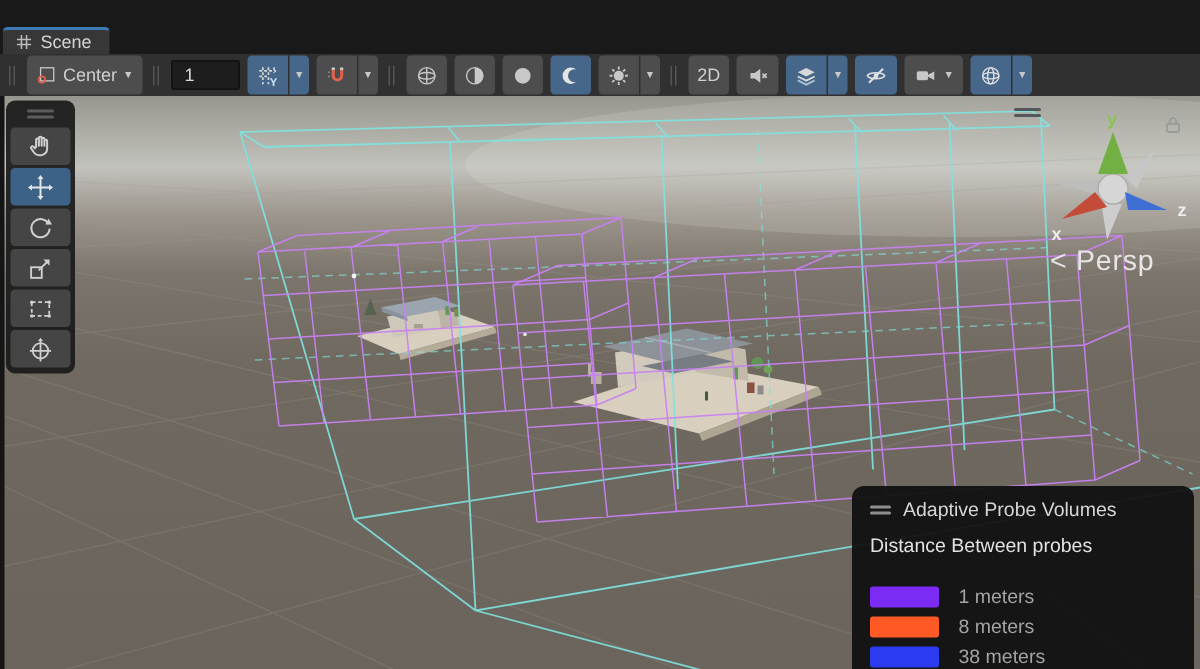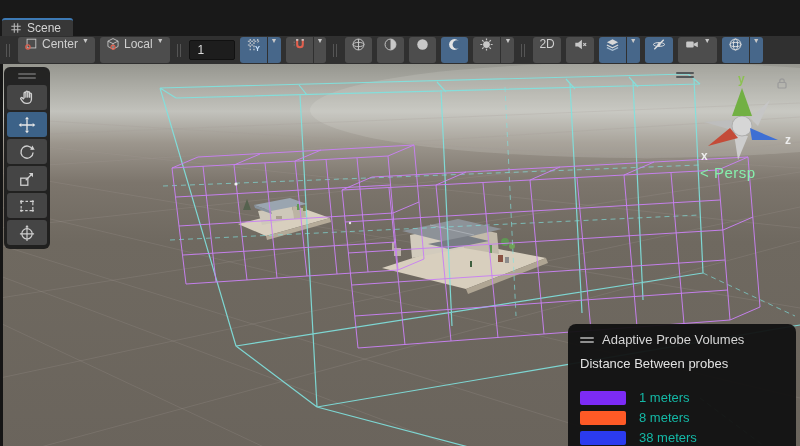--- a/index.html
+++ b/index.html
@@ -18,7 +18,7 @@
   .grip { width: 1px; height: 13px; background: #555; box-shadow: 3px 0 0 #555; margin: 0 6px 0 2px; flex: none; }
   .grp { display: flex; flex: none; }
   .tbtn { height: 26px; background: #4D4D4D; border: 0; border-radius: 3px;
-          display: inline-flex; align-items: flex-start; gap: 4px; padding: 0 6px;
+          display: inline-flex; align-items: center; gap: 4px; padding: 0 6px;
           color: #CFCFCF; font-size: 12px; cursor: default; flex: none; }
   .grp .tbtn { border-radius: 3px 0 0 3px; }
   .grp .dd   { border-radius: 0 3px 3px 0; margin-left: 1px; padding: 0 3px; }

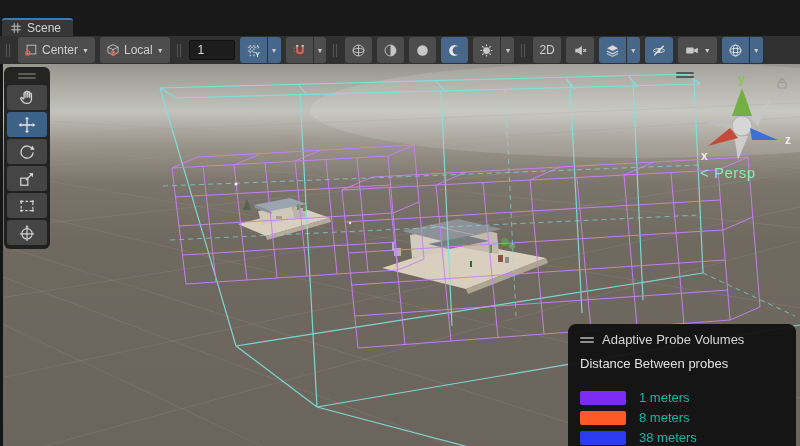--- a/index.html
+++ b/index.html
@@ -95,17 +95,6 @@
       </button>
     </div>
 
-    <div class="grp">
-      <button class="tbtn">
-        <svg class="ic" width="14" height="14" viewBox="0 0 16 16">
-          <path d="M8 1.8L13.8 4.7v6.2L8 13.8 2.2 10.9V4.7z" fill="none" stroke="#C8C8C8"></path>
-          <path d="M2.2 4.7L8 7.6l5.8-2.9M8 7.6v6.2" fill="none" stroke="#C8C8C8"></path>
-          <circle cx="8" cy="11.6" r="2.3" fill="none" stroke="#E2604E" stroke-width="1.3"></circle>
-        </svg>
-        <span>Local</span>
-        <span class="caret">▼</span>
-      </button>
-    </div>
 
     <span class="grip"></span>
 

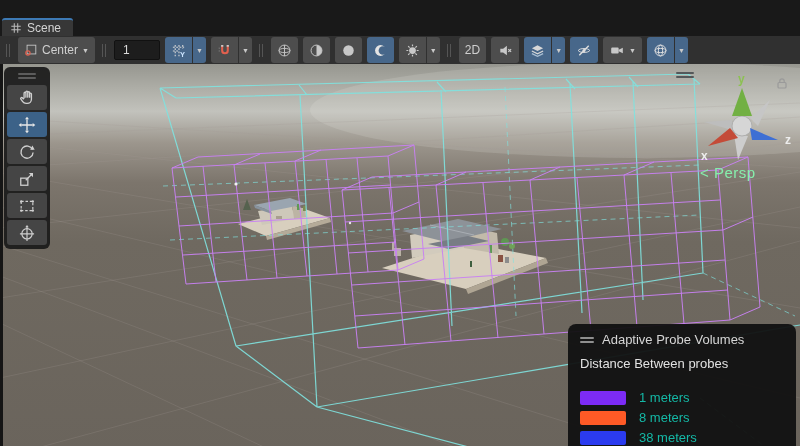--- a/index.html
+++ b/index.html
@@ -49,7 +49,7 @@
   .overlay-handle { position:absolute; left: 676px; top: 8px; display:flex; flex-direction:column; gap:2px; }
   .overlay-handle span { width: 18px; height: 2px; background: #54585A; border-radius:1px; }
   .lock { position: absolute; left: 775px; top: 12px; }
-  .persp { position: absolute; left: 700px; top: 100px; font-size: 15px; color: #86efac;
+  .persp { position: absolute; left: 700px; top: 100px; font-size: 19px; color: #e5e5e5;
            letter-spacing: 0.5px; cursor: default; }
   .axis-label { font-size: 12px; font-weight: bold; font-family: "Liberation Sans", sans-serif; }
 

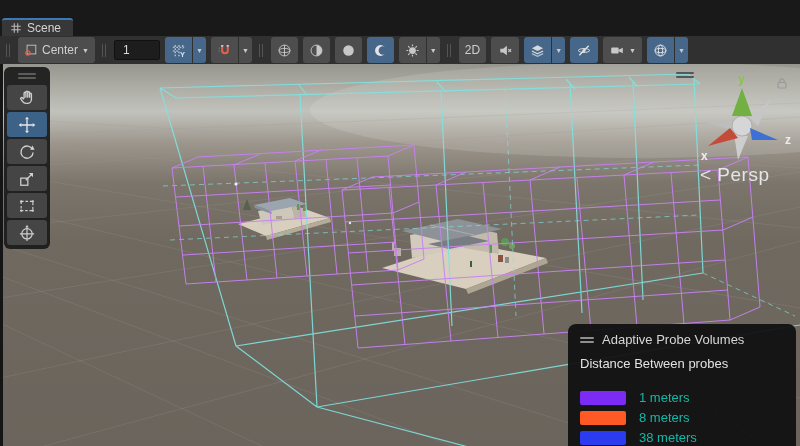--- a/index.html
+++ b/index.html
@@ -63,7 +63,7 @@
   .legend-sub { color: #E2E2E2; font-size: 13px; margin: 9px 0 19px; }
   .legend-row { display: flex; align-items: center; gap: 13px; margin-top: 5px; }
   .swatch { width: 46px; height: 14px; border-radius: 2px; flex: none; }
-  .legend-label { color: #14b8a6; font-size: 13px; }
+  .legend-label { color: #a3a3a3; font-size: 13px; }
 
   .bottomstrip { height: 5px; background: #0F0F0F; }
 </style>

